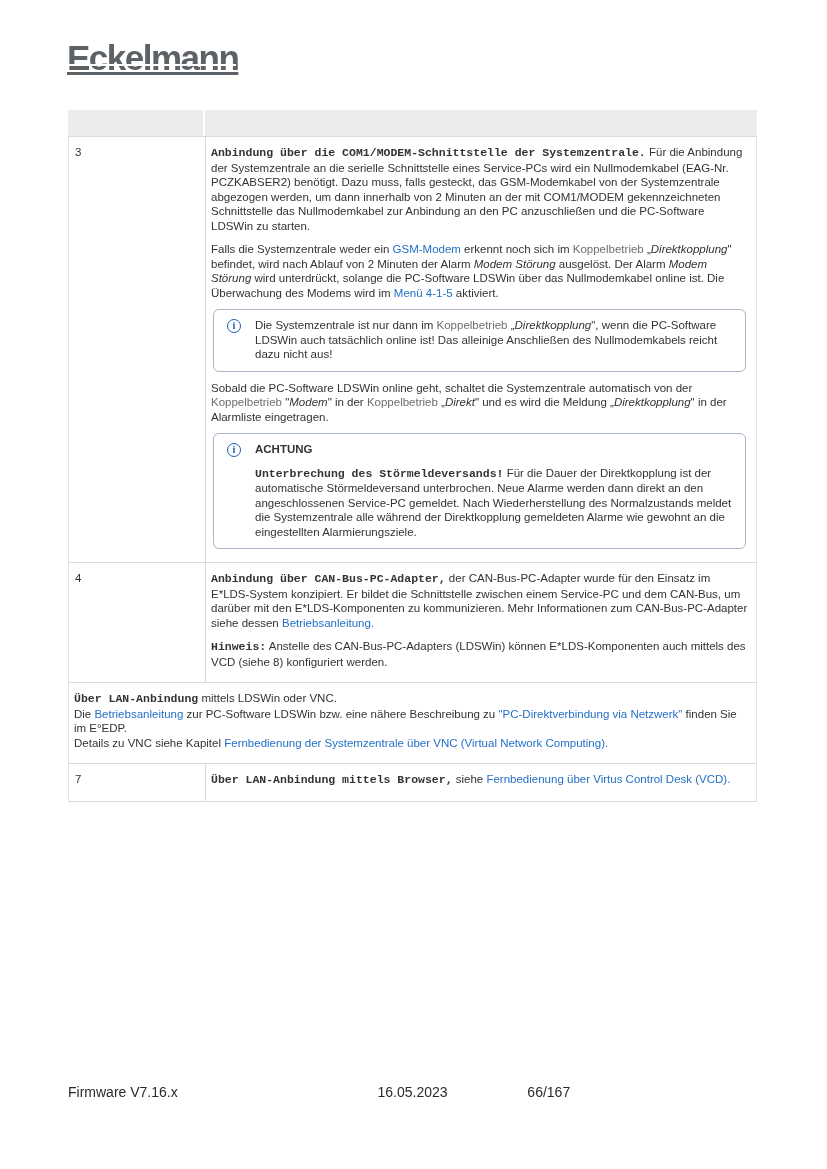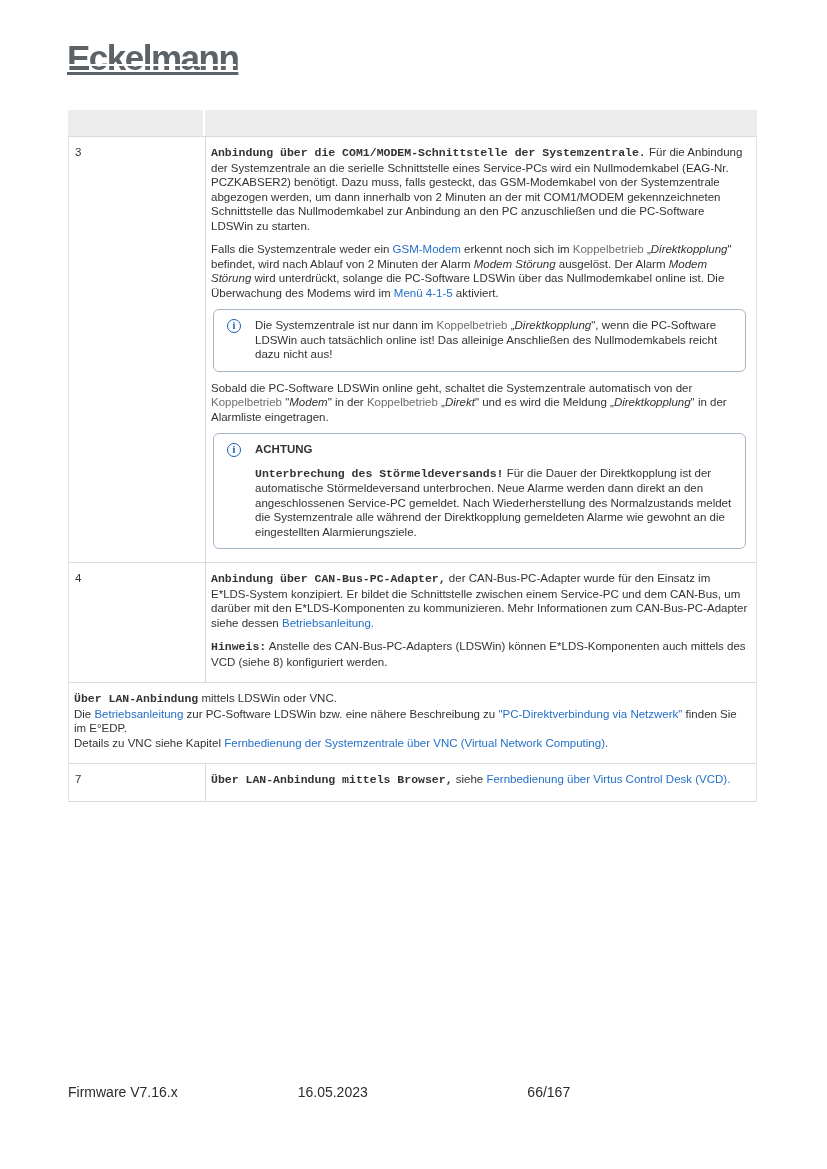--- a/index.html
+++ b/index.html
@@ -60,7 +60,7 @@
     display:flex; font-size:14px; color:#2b2b2b;margin-top:12px;
   }
   .footer .f-left { flex:1; text-align:left; }
-  .footer .f-center { flex:1; text-align:left; }
+  .footer .f-center { flex:1; text-align:center; }
   .footer .f-right { flex:1; text-align:left; }
 </style>
 </head>

